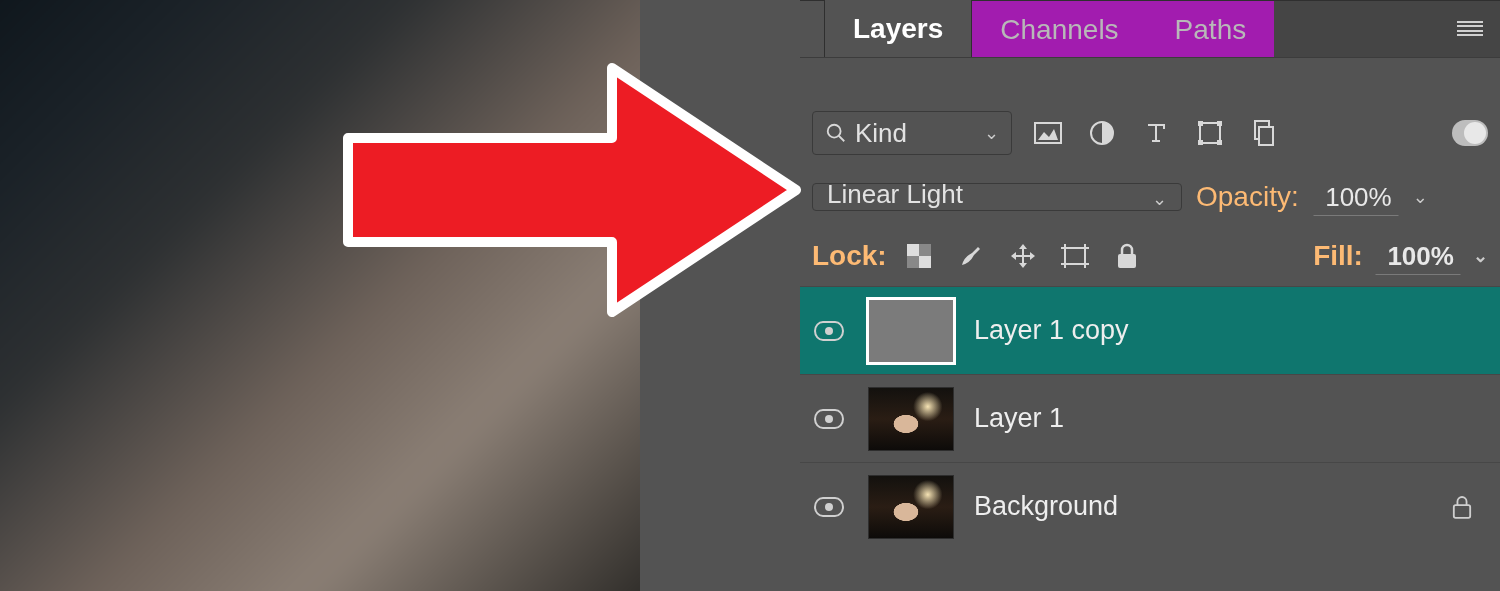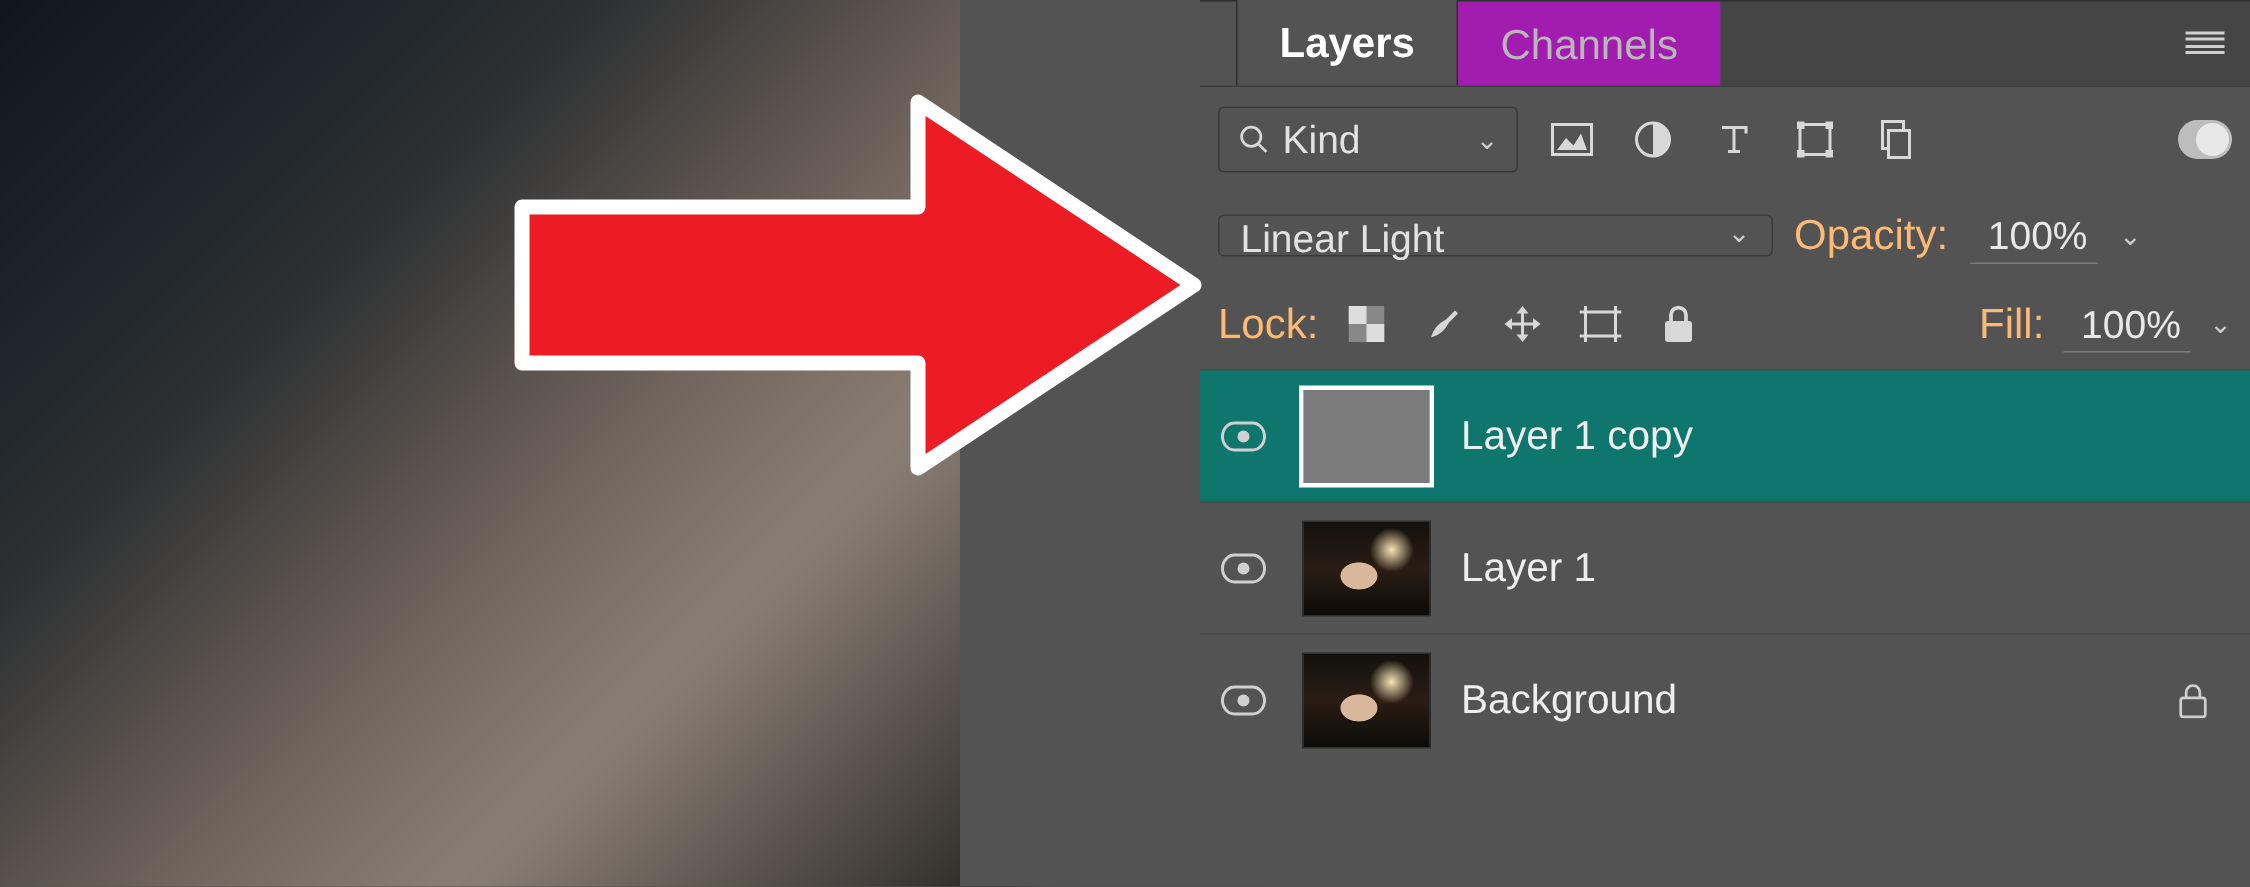--- a/index.html
+++ b/index.html
@@ -201,6 +201,7 @@
   <div class="tab-row">
     <div class="tab active">Layers</div>
     <div class="tab">Channels</div>
+    <div class="tab">Paths</div>
     <div class="tab-strip-fill"></div>
     <div class="menu-icon">
       <div class="menu-lines">

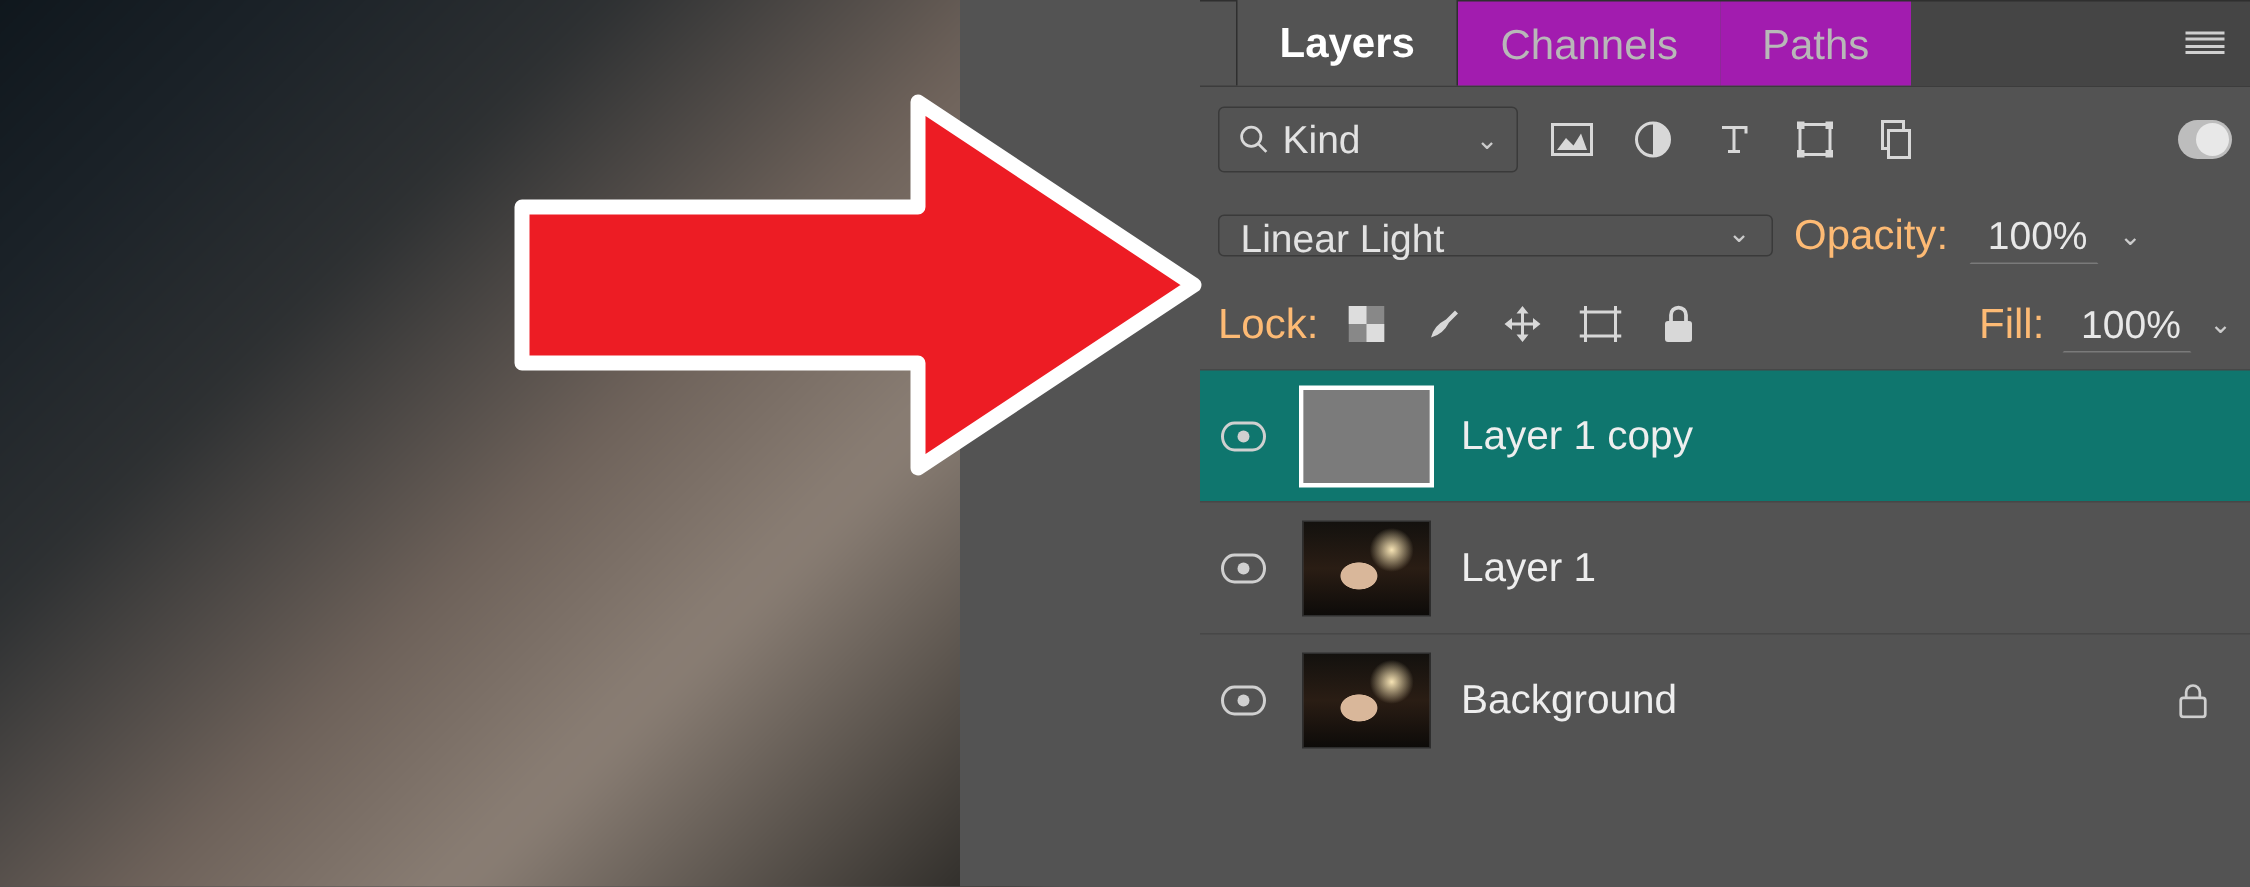--- a/index.html
+++ b/index.html
@@ -78,6 +78,7 @@
     align-items: center;
     padding: 0 12px;
     gap: 18px;
+    margin-top: 40px;
   }
   .kind-select {
     display: flex;

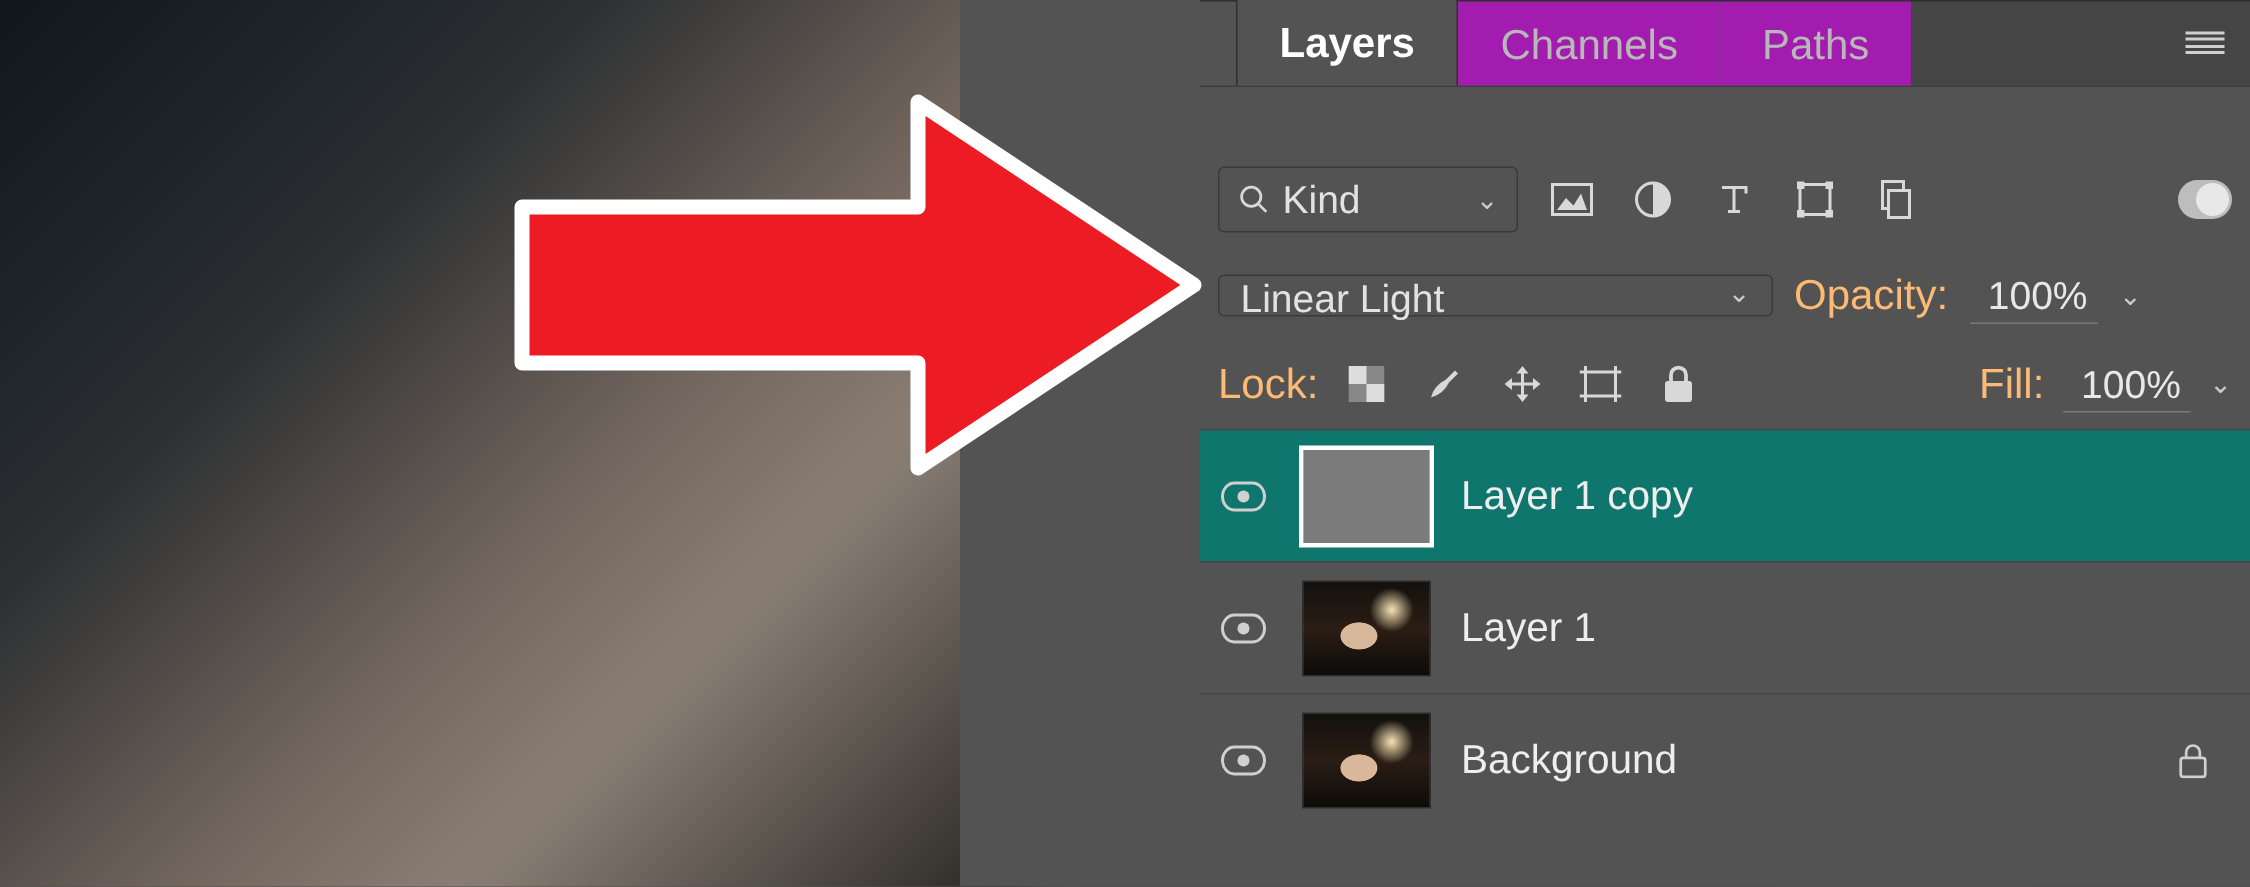--- a/index.html
+++ b/index.html
@@ -112,7 +112,7 @@
     gap: 14px;
   }
   .blend-select {
-    display: flex; align-items: flex-start;
+    display: flex; align-items: flex-end;
     border: 1px solid #3a3a3a; border-radius: 4px;
     height: 28px; padding: 0 14px;
     width: 370px; justify-content: space-between;

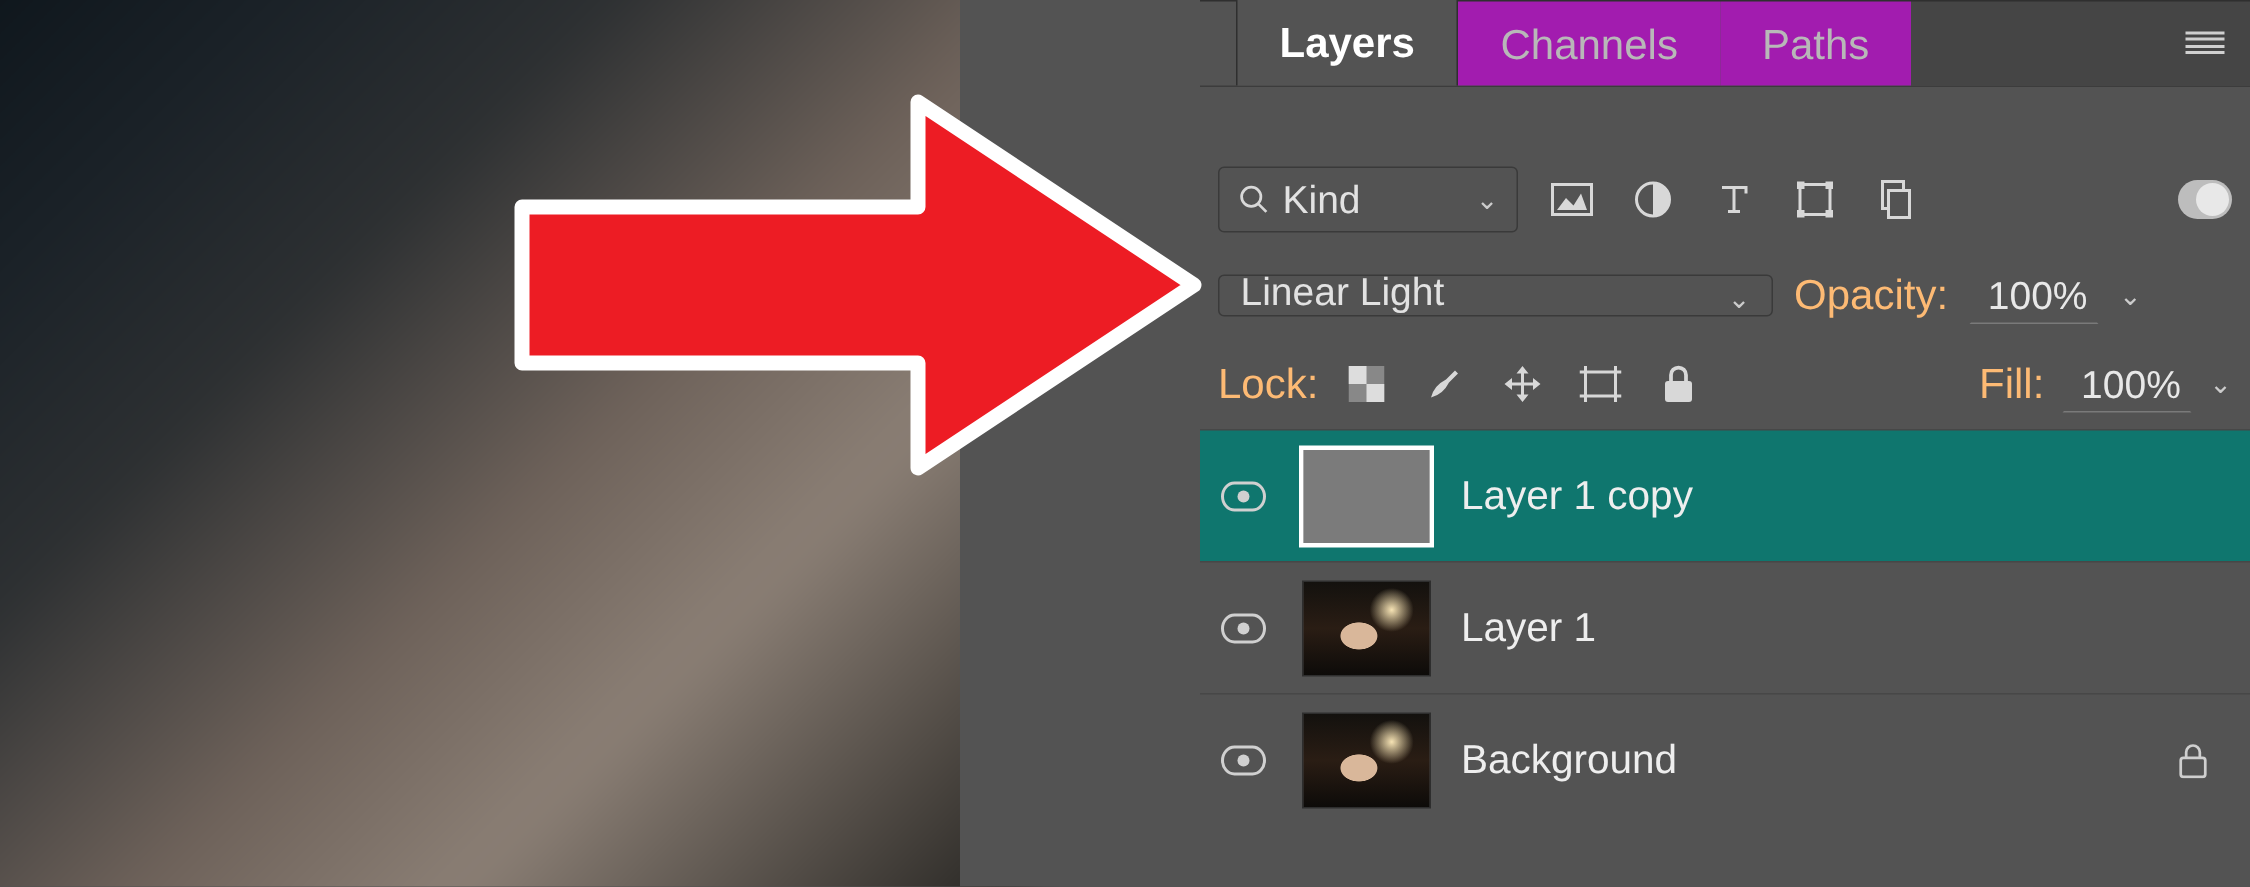--- a/index.html
+++ b/index.html
@@ -132,6 +132,7 @@
     align-items: center;
     padding: 0 12px;
     gap: 16px;
+    font-weight: bold;
   }
   .lock-icons { display: flex; gap: 20px; align-items: center; }
   .lock-icons > span {

